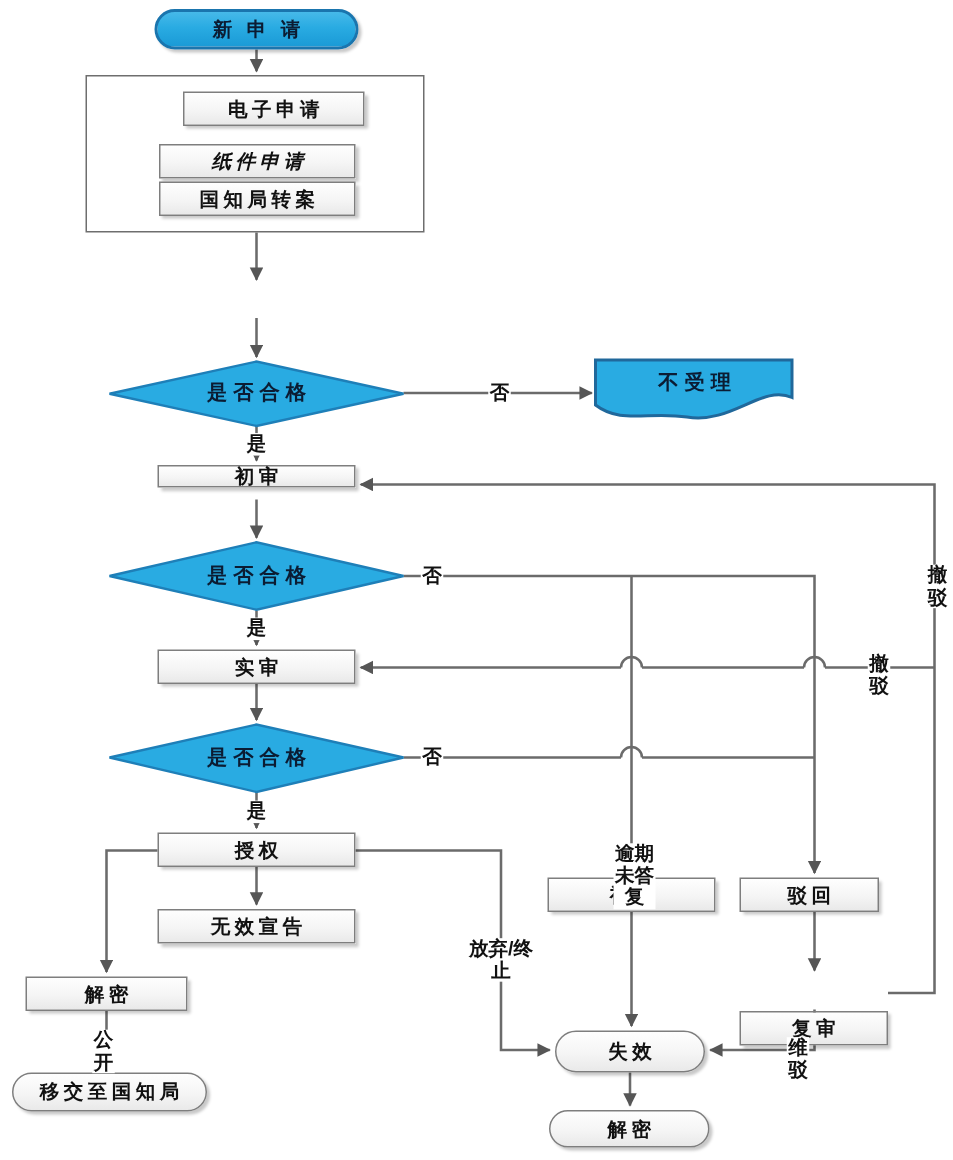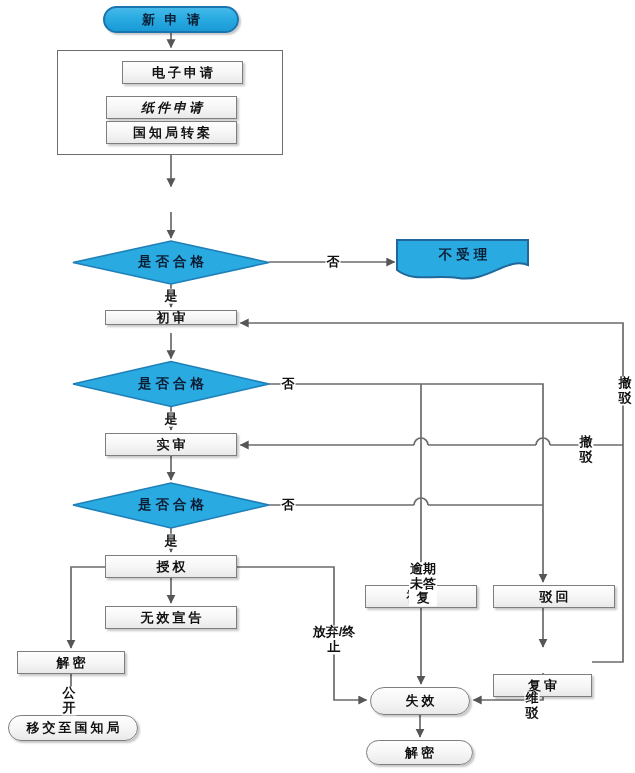--- a/index.html
+++ b/index.html
@@ -124,7 +124,7 @@
   <div class="box" style="left:365px;top:585px;width:112px;height:23px;">
     <span>视撤</span>
   </div>
-  <div class="box" style="left:493px;top:585px;width:122px;height:23px;">
+  <div class="box" style="left:493px;top:585px;width:93px;height:23px;">
     <span>驳回</span>
   </div>
   <div class="box" style="left:493px;top:650px;width:99px;height:23px;margin-top:24px;">

